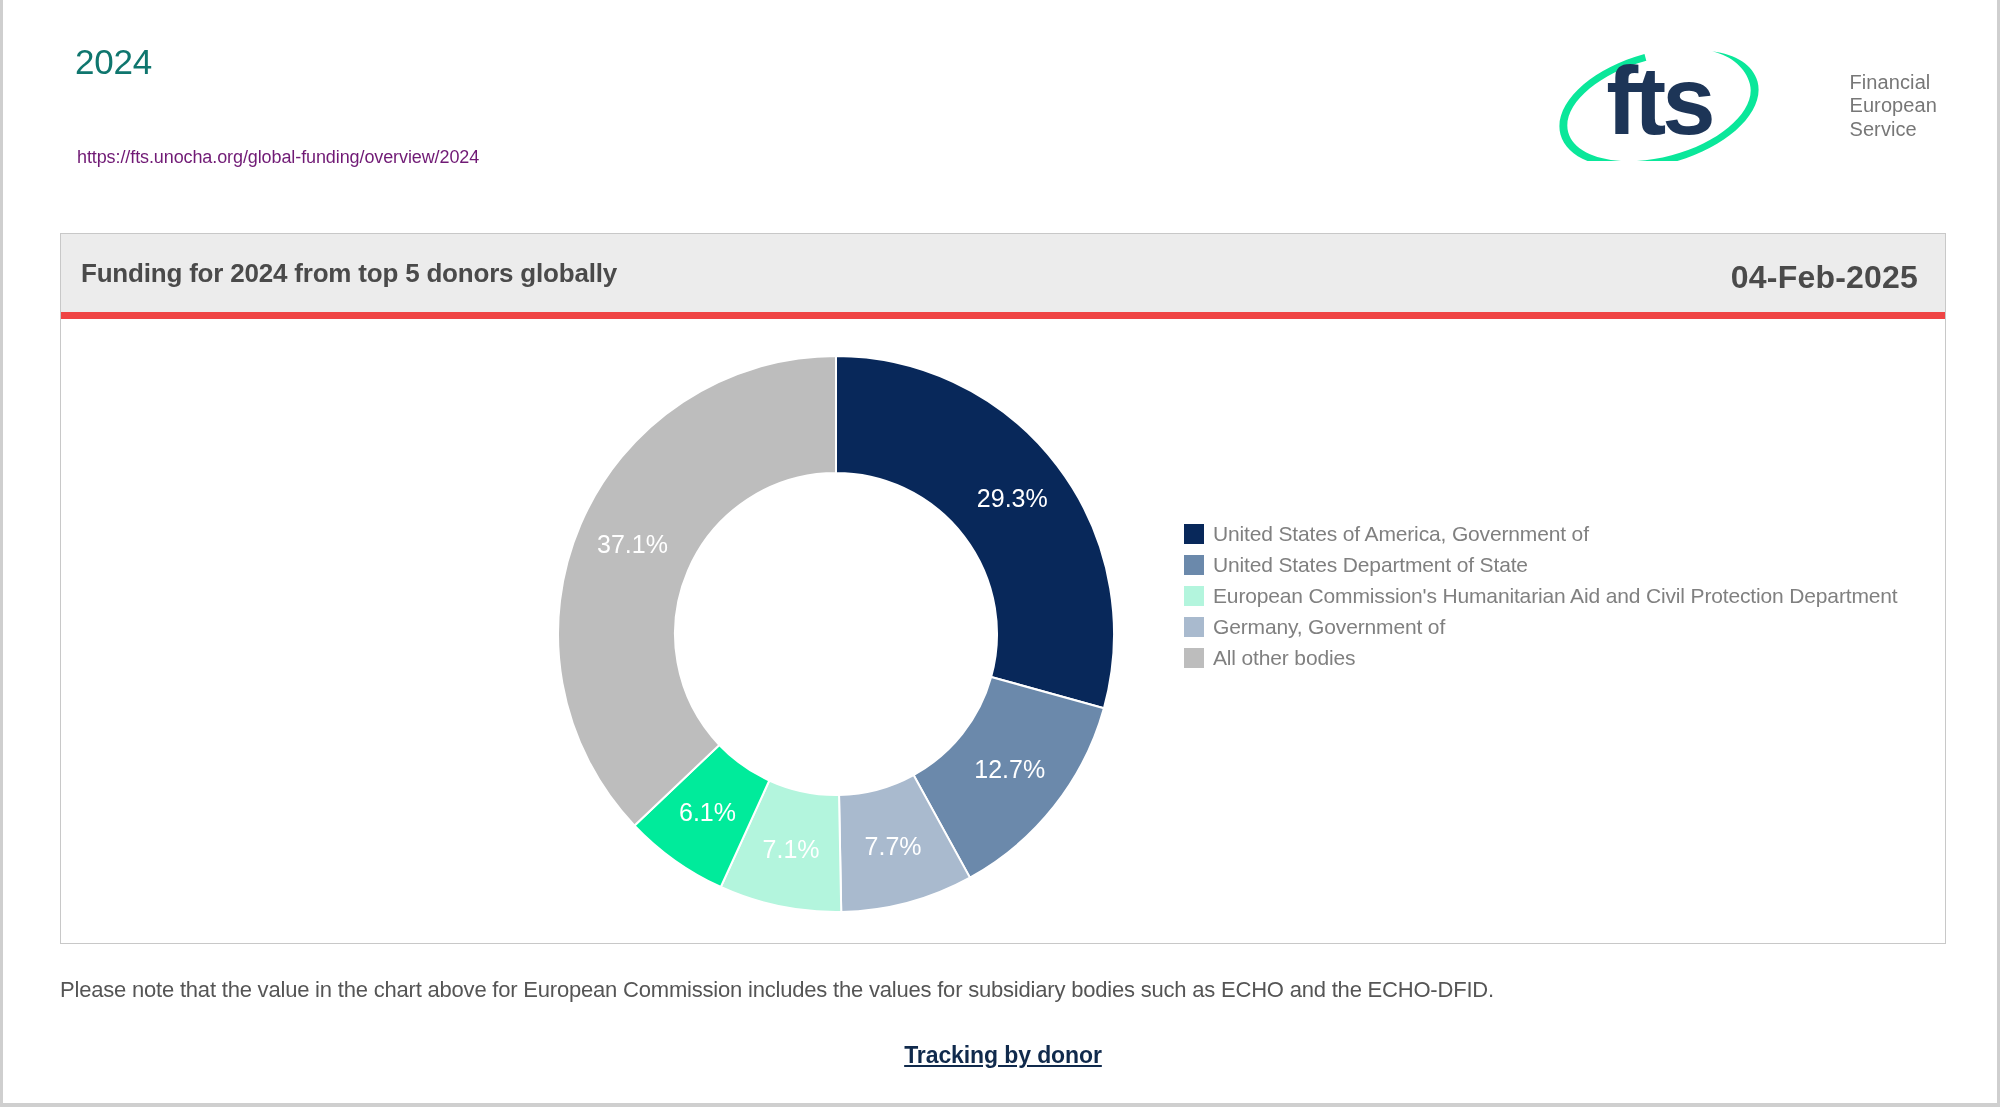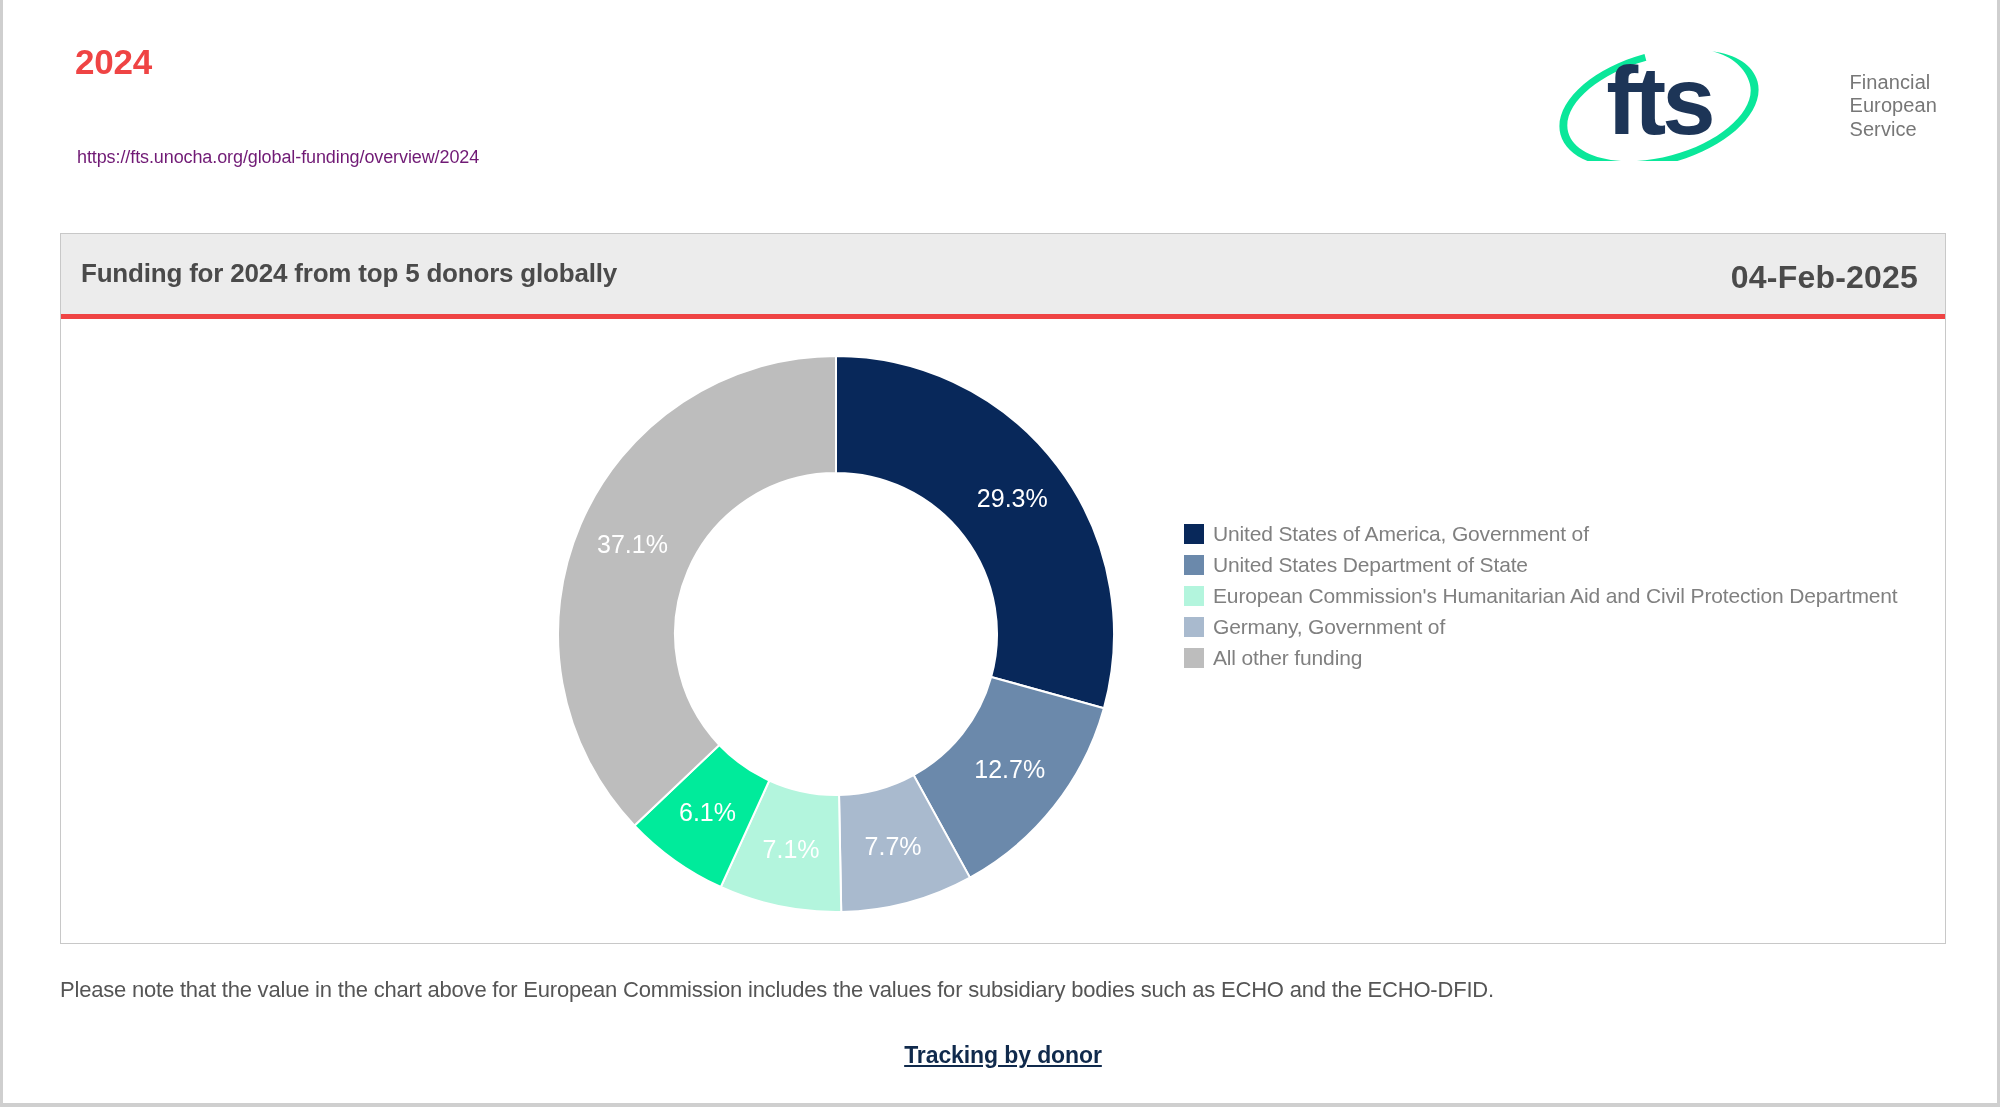--- a/index.html
+++ b/index.html
@@ -39,8 +39,8 @@
     left: 72px;
     top: 44px;
     font-size: 35px;
-    font-weight: bold;
-    color: #ef4444;
+    font-weight: normal;
+    color: #0f766e;
     letter-spacing: -0.2px;
     line-height: 1;
   }

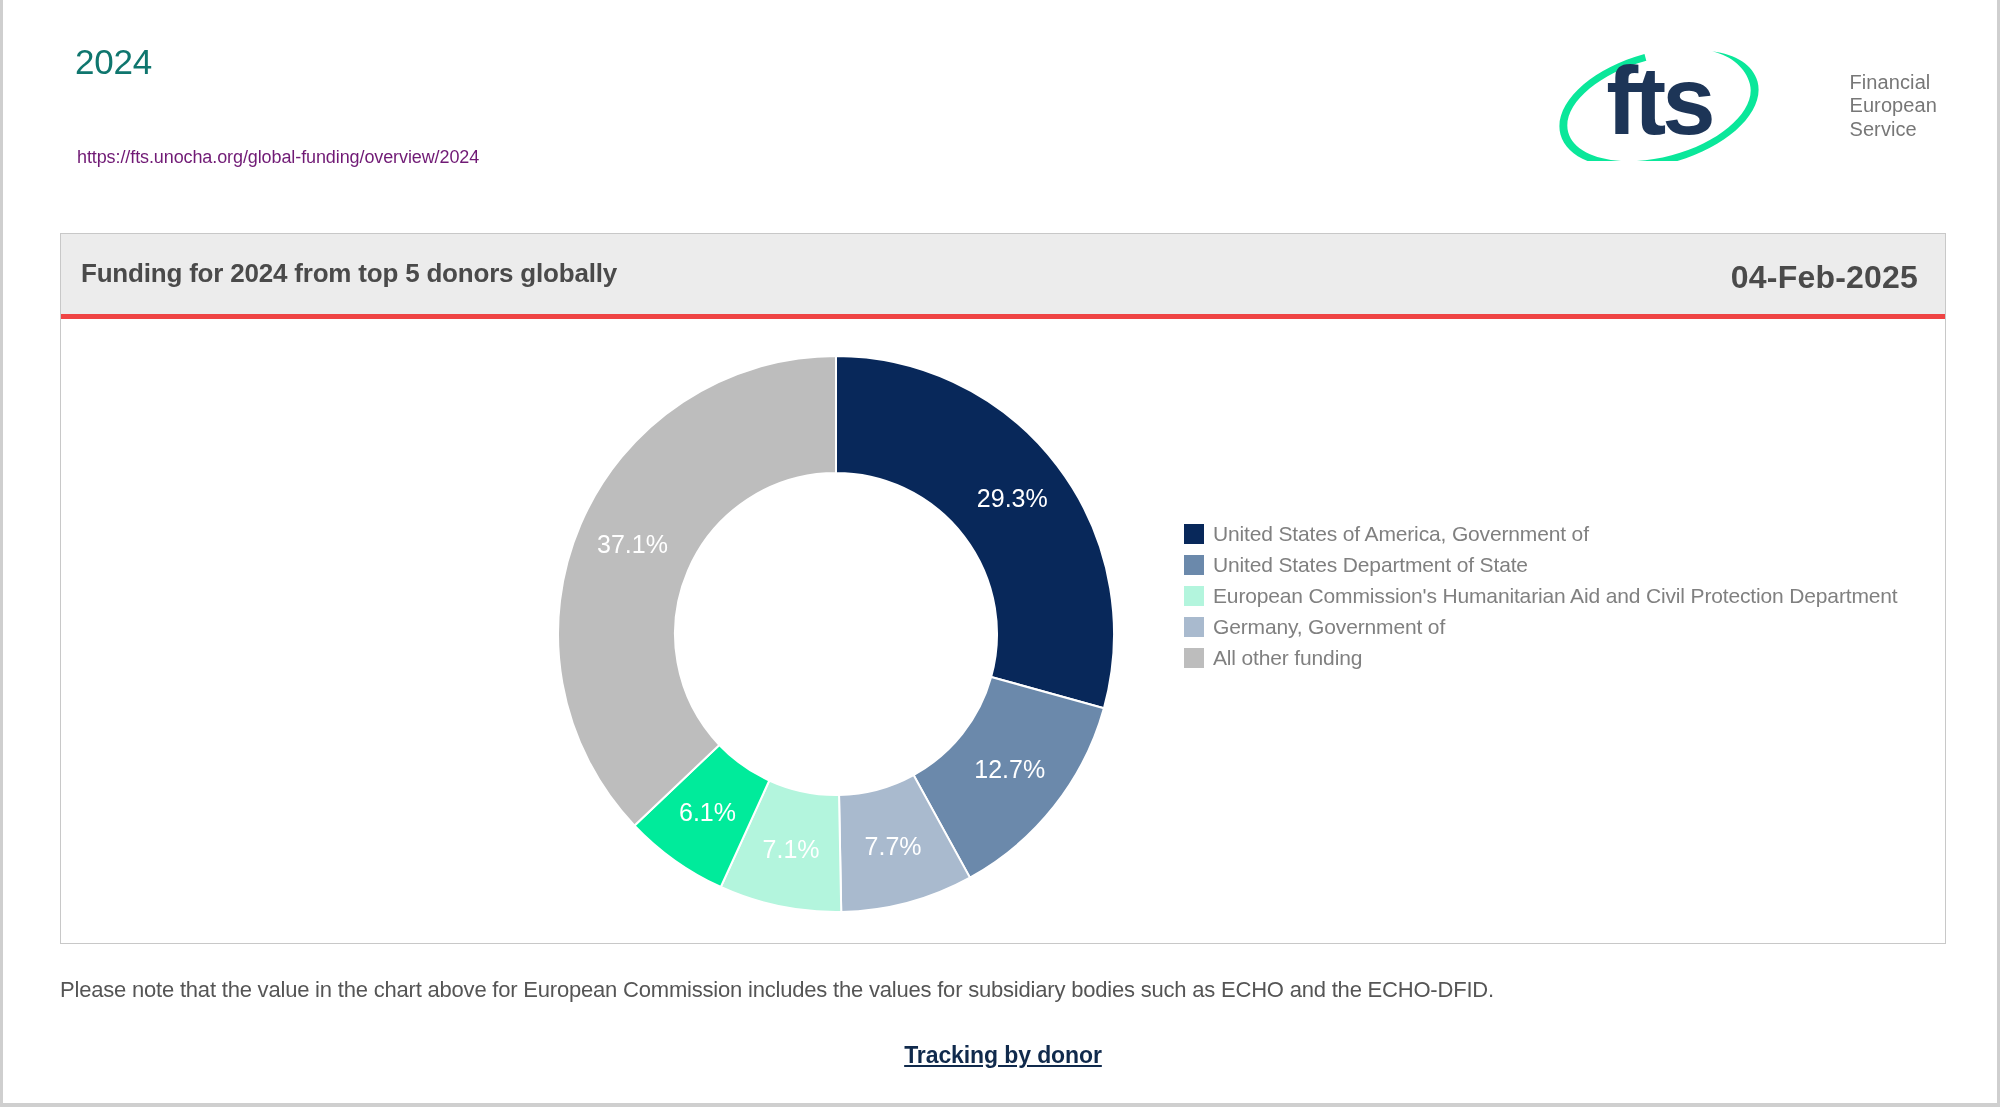--- a/index.html
+++ b/index.html
@@ -94,7 +94,7 @@
     height: 85px;
     box-sizing: border-box;
     background: #ececec;
-    border-bottom: 5px solid #ef4444;
+    border-bottom: 7px solid #ef4444;
   }
   #card-title {
     position: absolute;

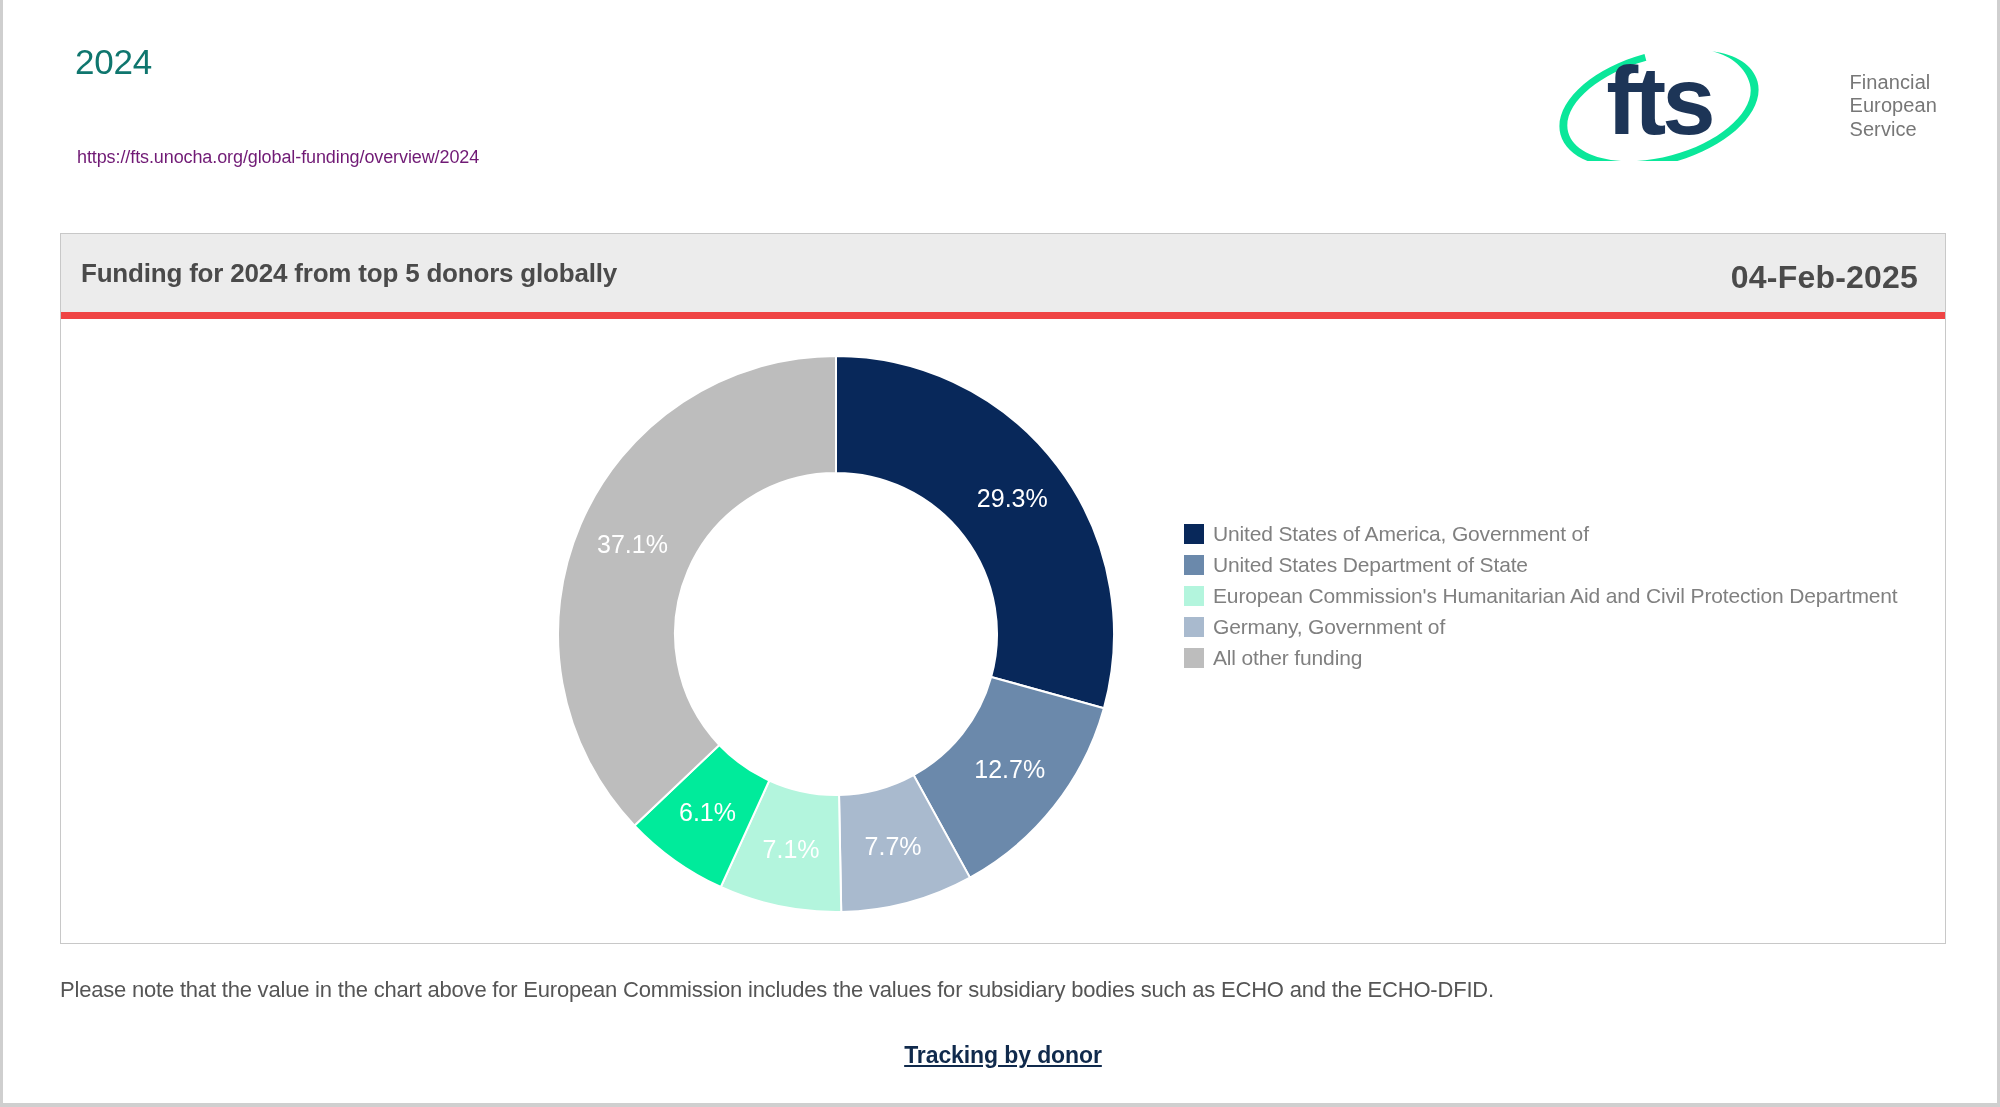--- a/index.html
+++ b/index.html
@@ -275,7 +275,7 @@
         </div>
         <div class="legend-row">
           <span class="legend-swatch" style="background: rgb(189, 189, 189);"></span>
-          <span class="legend-label">All other funding</span>
+          <span class="legend-label">All other bodies</span>
         </div>
       </div>
 

